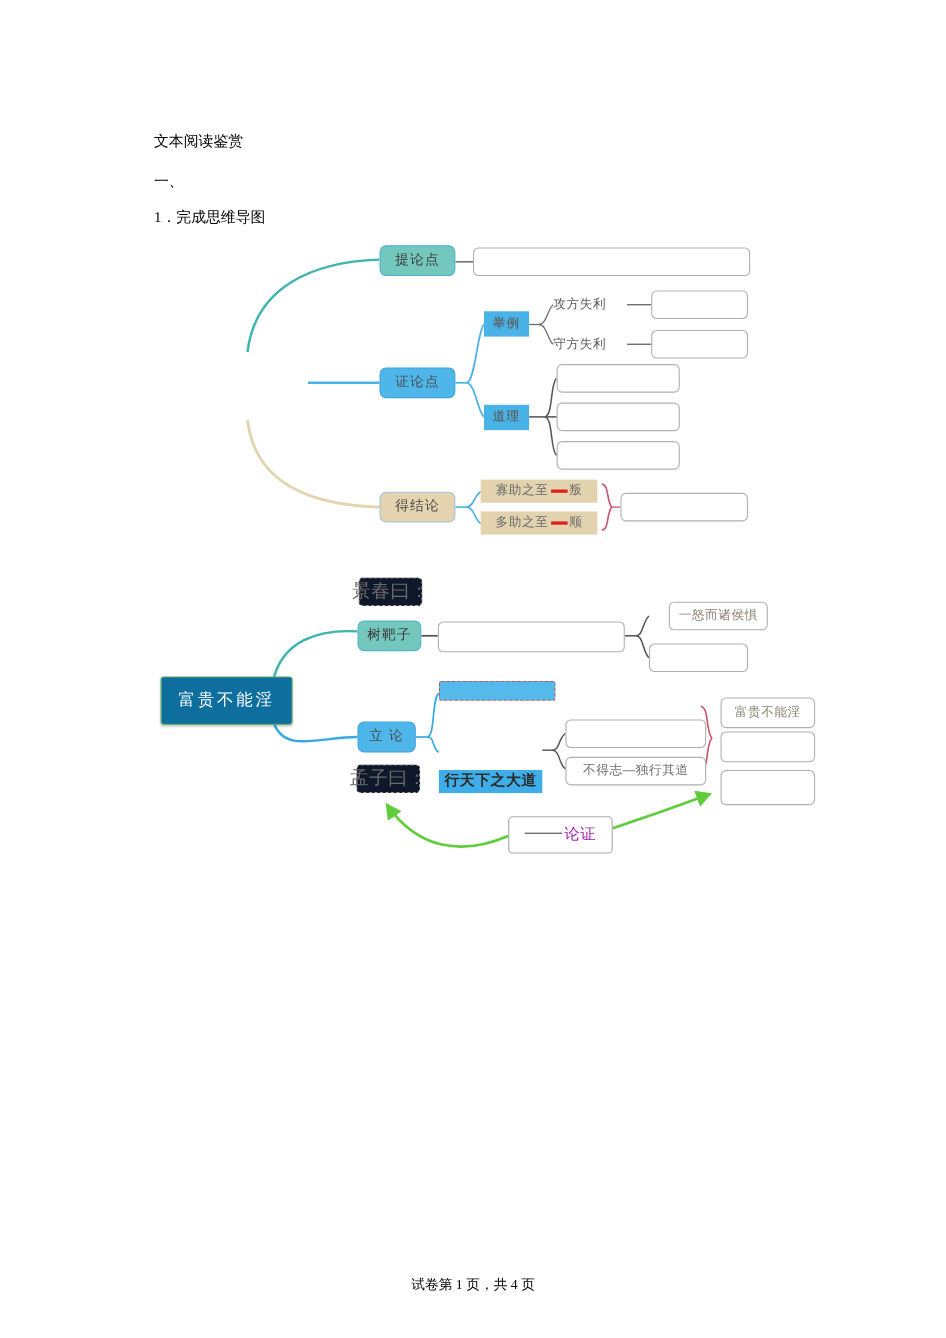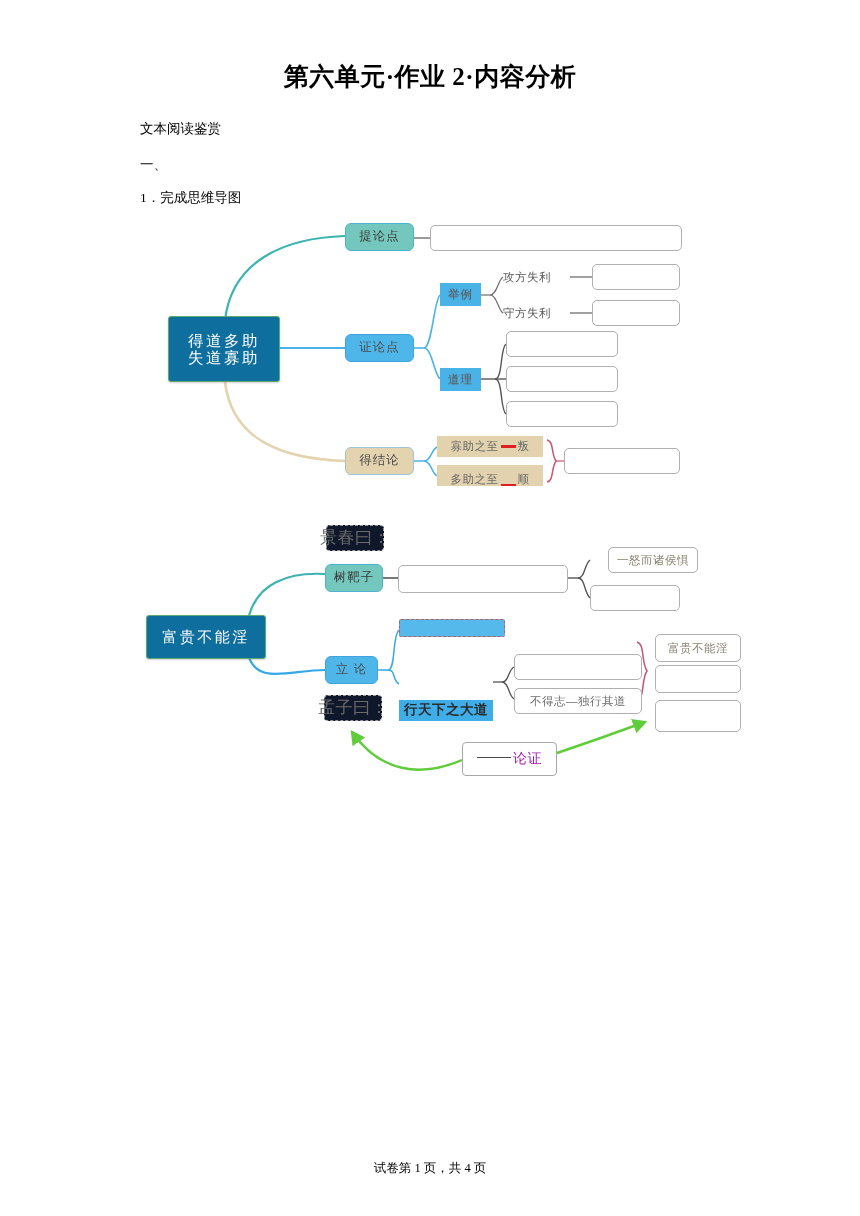--- a/index.html
+++ b/index.html
@@ -219,7 +219,6 @@
 
 <div class="page">
 
-  <div class="doc-title">第六单元·作业 2·内容分析</div>
   <div class="body-line" id="line-subtitle">文本阅读鉴赏</div>
   <div class="body-line" id="line-section">一、</div>
   <div class="body-line" id="line-q1">1．完成思维导图</div>

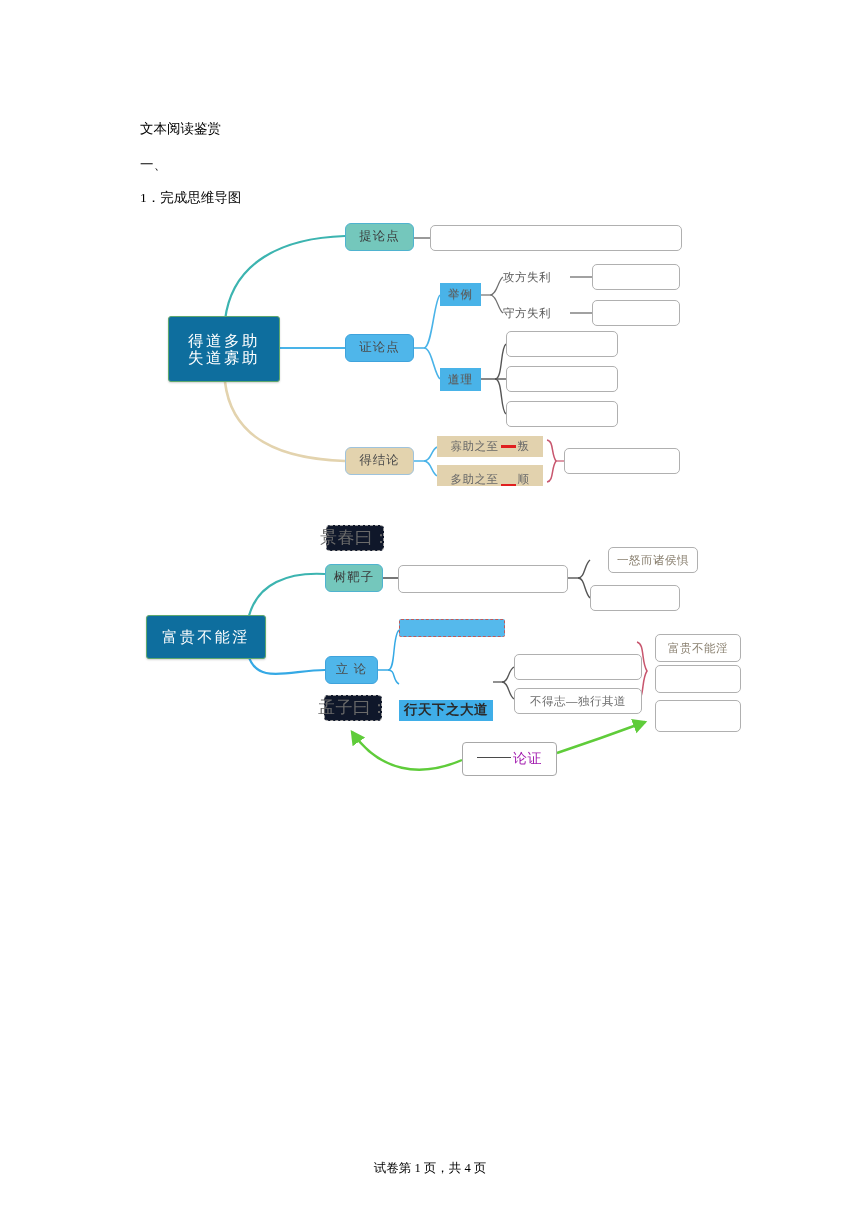--- a/index.html
+++ b/index.html
@@ -260,10 +260,6 @@
       <path d="M 556 461 L 564 461" stroke="#C8566E" stroke-width="1.2" fill="none"></path>
     </svg>
 
-    <div class="node n-center" style="left:168px;top:316px;width:112px;height:66px;">
-      <span>得道多助</span>
-      <span>失道寡助</span>
-    </div>
 
     <div class="node n-teal" style="left:345px;top:223px;width:69px;height:28px;">提论点</div>
     <div class="node n-blank" style="left:430px;top:225px;width:252px;height:26px;"></div>

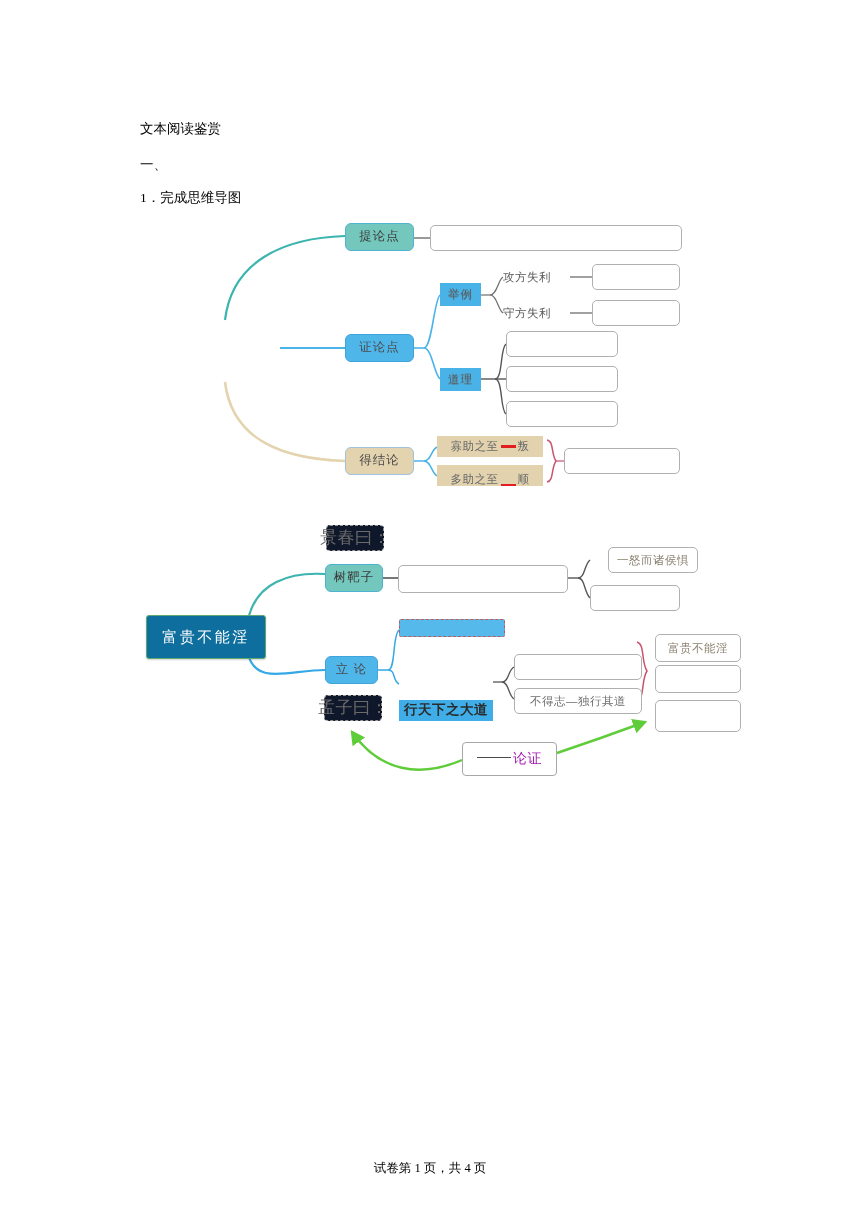--- a/index.html
+++ b/index.html
@@ -284,7 +284,7 @@
       <span class="redash"></span>
       <span>叛</span>
     </div>
-    <div class="node n-flattan" style="left:437px;top:465px;width:106px;height:21px;align-items:flex-end;">
+    <div class="node n-flattan" style="left:437px;top:465px;width:106px;height:21px;">
       <span>多助之至</span>
       <span class="redash"></span>
       <span>顺</span>

